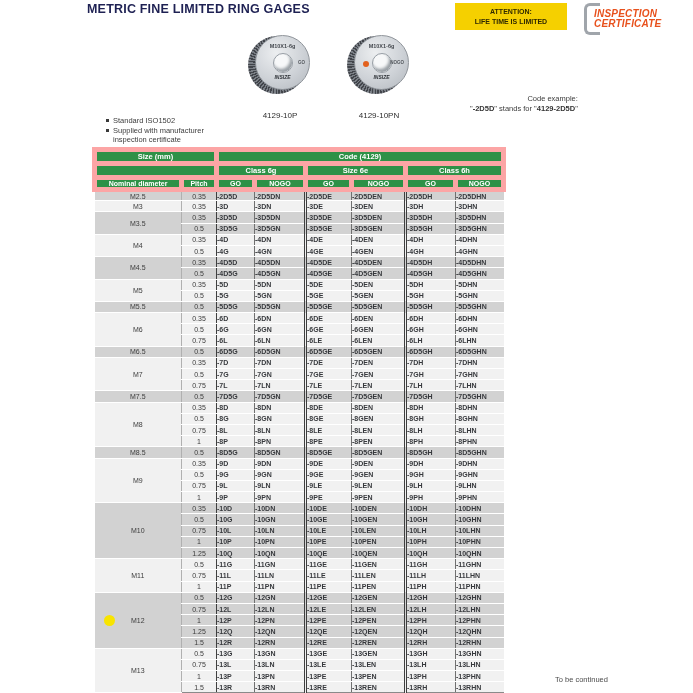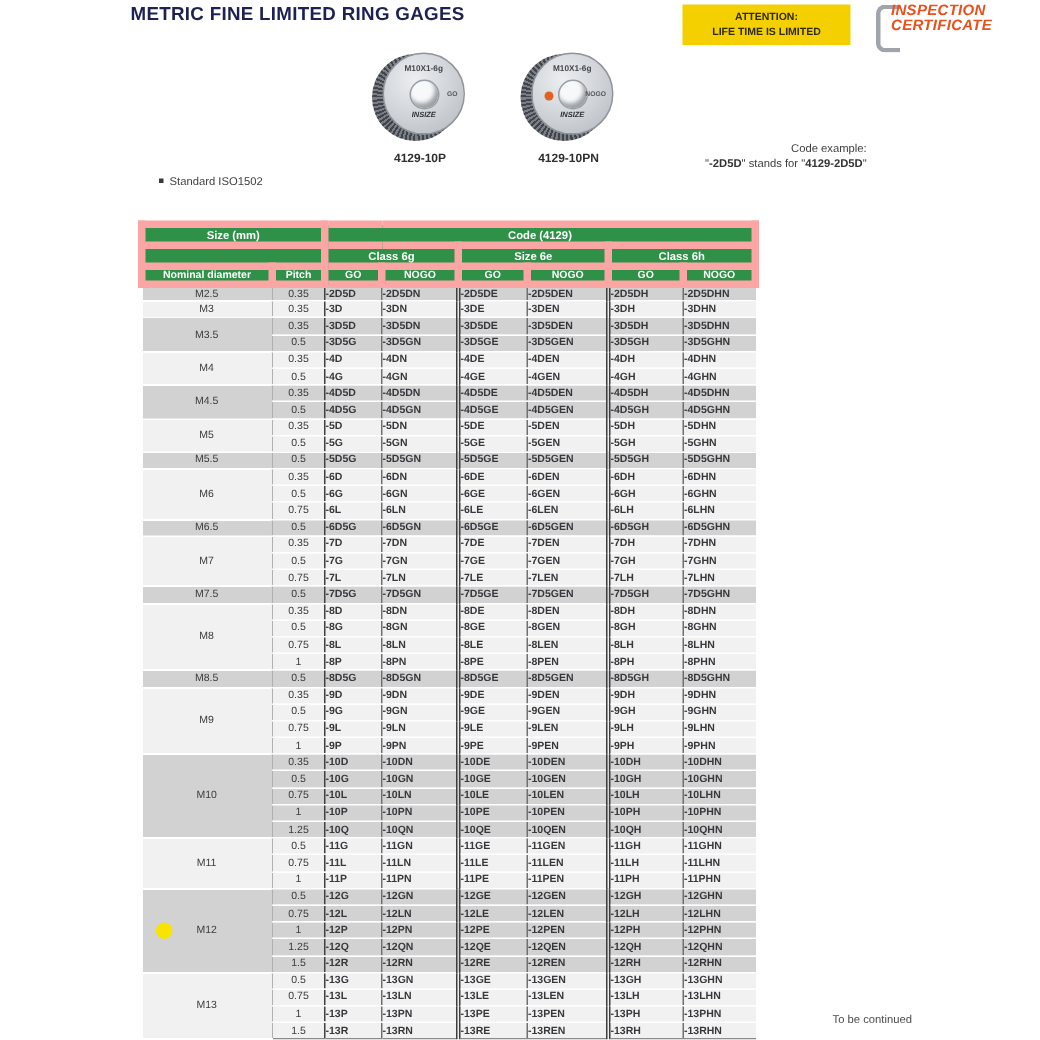--- a/index.html
+++ b/index.html
@@ -11,7 +11,7 @@
   .attention-badge .l1{font-size:7px;font-weight:bold;color:#2f2a00;}
   .attention-badge .l2{font-size:7px;font-weight:bold;color:#2f2a00;}
 
-  .insp-cert{position:absolute;left:584px;top:3px;display:flex;}
+  .insp-cert{position:absolute;left:584px;top:3px;display:flex;align-items:center;}
   .insp-bracket{width:13px;height:26px;border:3px solid #a0a5ab;border-right:none;border-radius:6px 0 0 6px;margin-right:-6px;}
   .insp-text{font-size:10px;line-height:10px;font-weight:bold;font-style:italic;color:#e8511d;letter-spacing:.2px;}
 

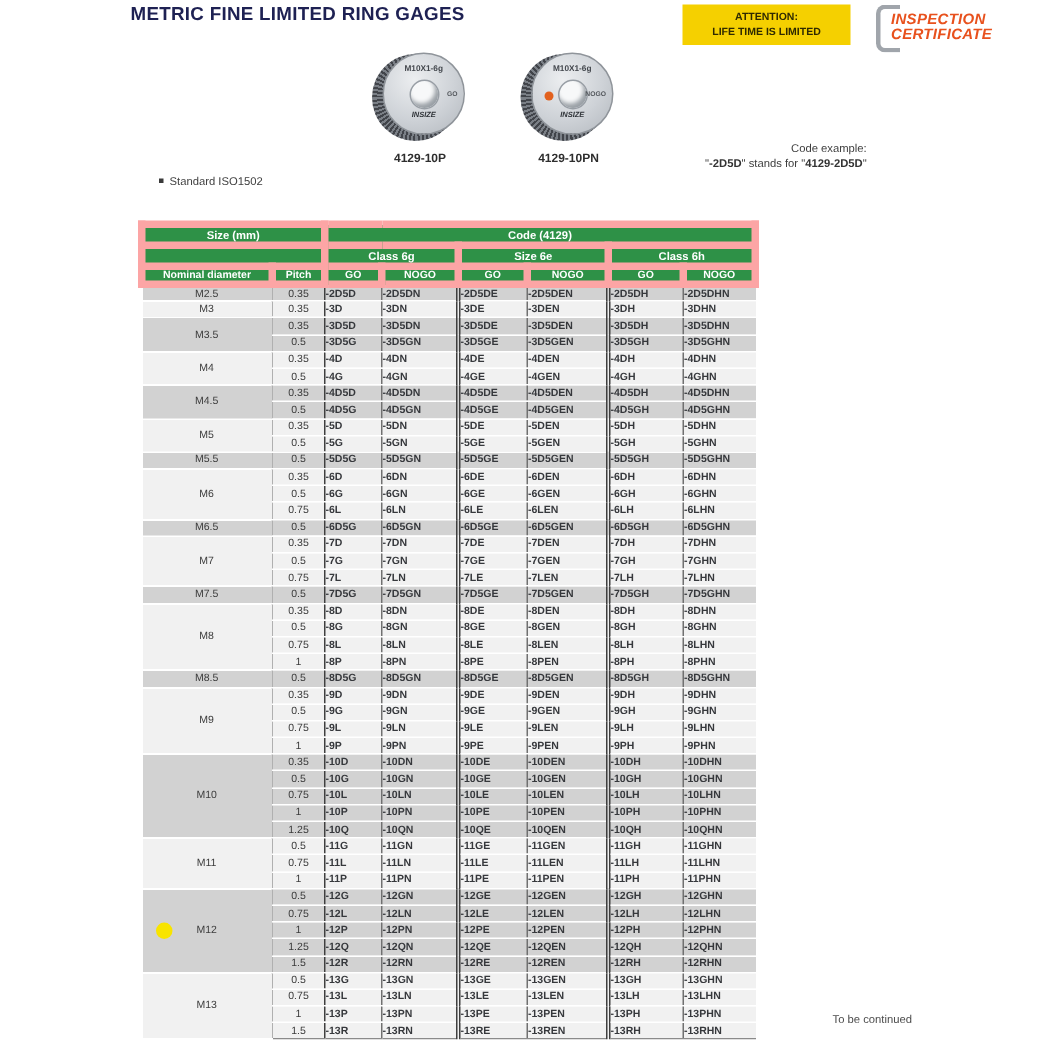--- a/index.html
+++ b/index.html
@@ -24,7 +24,7 @@
   .ring-side-label{position:absolute;right:4px;top:24px;font-size:4.5px;color:#53575c;font-weight:bold;}
   .ring-brand{position:absolute;left:0;bottom:9px;width:100%;text-align:center;font-size:5px;font-weight:bold;font-style:italic;color:#2e3237;}
   .ring-dot{position:absolute;left:8px;top:25px;width:6px;height:6px;border-radius:50%;background:#e2611e;}
-  .gage-caption{margin-top:5px;font-size:8px;font-weight:bold;color:#2e2e2e;white-space:nowrap;}
+  .gage-caption{margin-top:15px;font-size:8px;font-weight:normal;color:#2e2e2e;white-space:nowrap;}
 
   .bullets{position:absolute;left:90px;top:100px;width:130px;list-style:none;margin:16px;padding:0;}
   .bullets li{display:flex;font-size:7.5px;line-height:9px;color:#404040;margin-bottom:1px;}

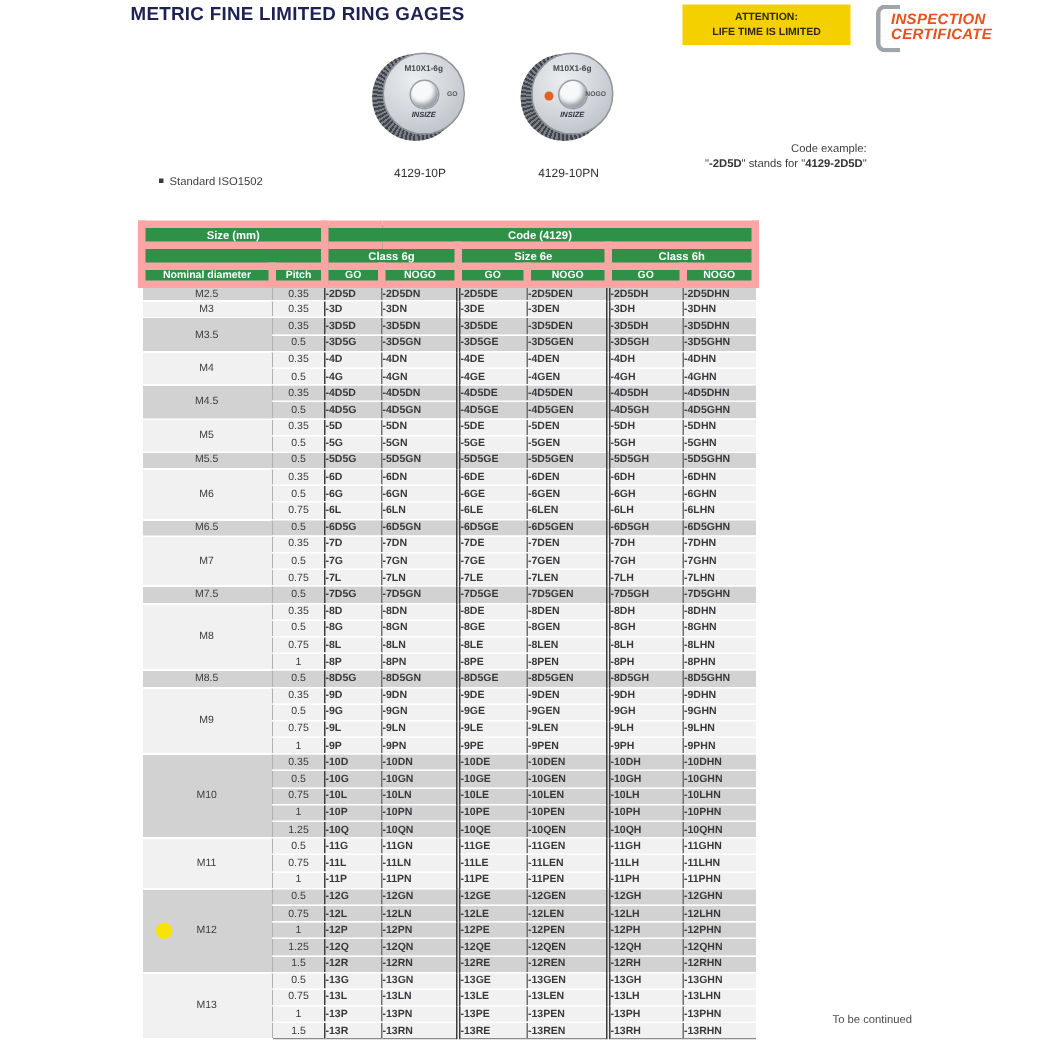--- a/index.html
+++ b/index.html
@@ -103,6 +103,10 @@
   <li>
     <span class="sq-bullet"></span>
     <span>Standard ISO1502</span>
+  </li>
+  <li>
+    <span class="sq-bullet"></span>
+    <span>Supplied with manufacturer inspection certificate</span>
   </li>
 </ul>
 

